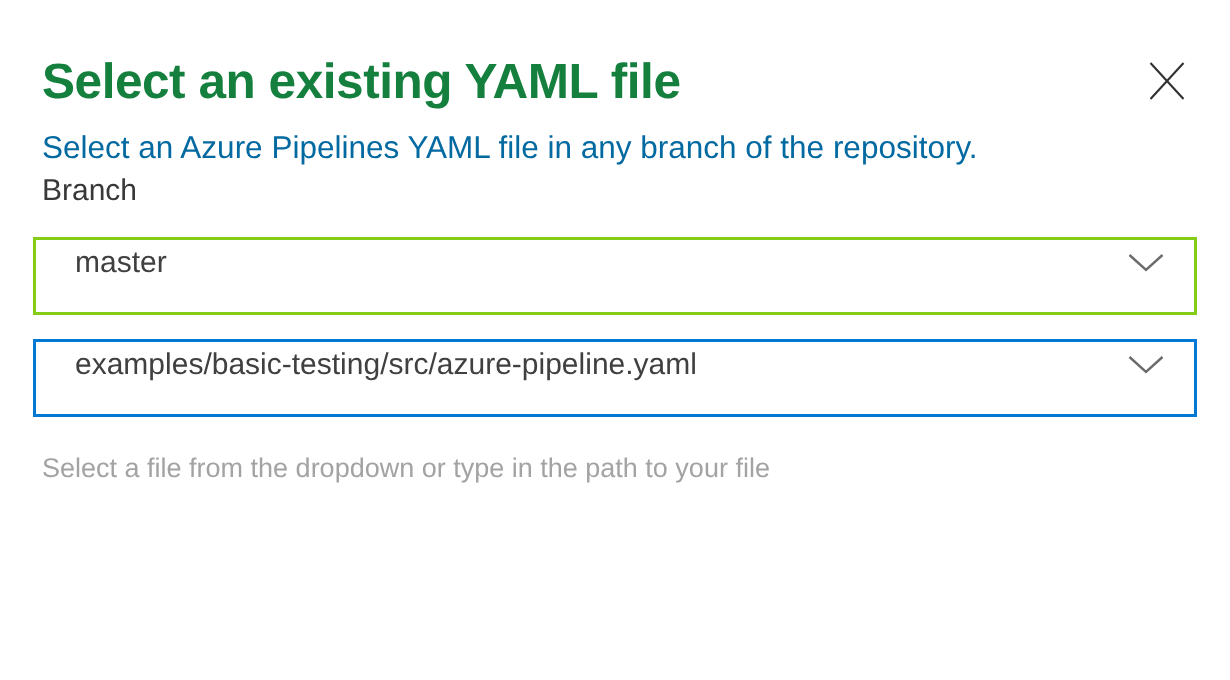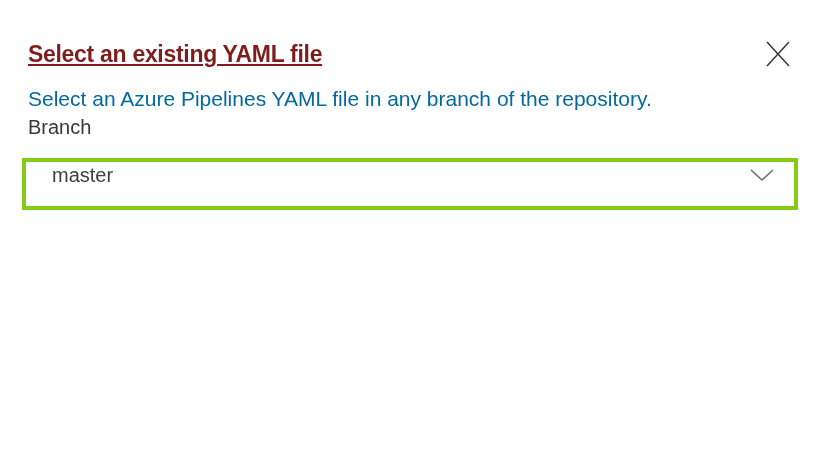--- a/index.html
+++ b/index.html
@@ -19,13 +19,12 @@
     padding: 34px 20px 0 28px;
   }
   .dialog-title {
-    font-size: 23px;
+    font-size: 33px;
     font-weight: 700;
     letter-spacing: -0.3px;
-    color: #7f1d1d;
+    color: #15803d;
     line-height: 40px;
     padding-right: 60px;
-    text-decoration: underline;
   }
   .close-btn {
     position: absolute;

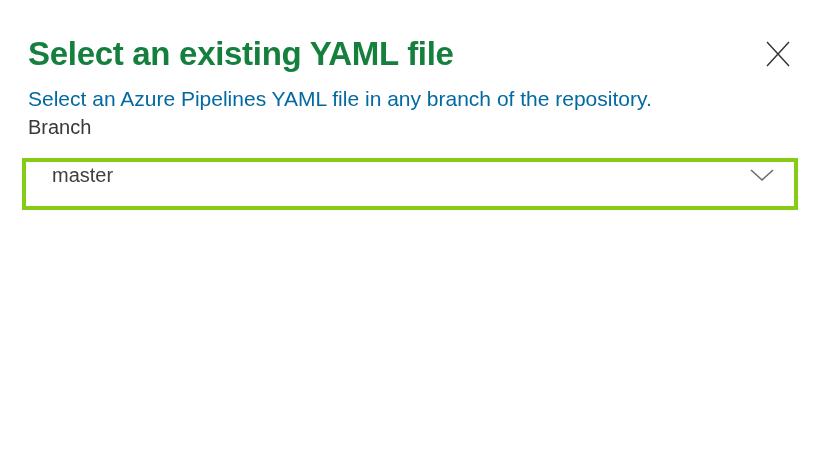--- a/index.html
+++ b/index.html
@@ -57,7 +57,7 @@
     width: 776px;
     height: 52px;
     background: #ffffff;
-    border: 4px solid #84cc16;
+    border: 2px solid #84cc16;
     display: flex;
     align-items: center;
     padding: 0 18px 18px 26px;

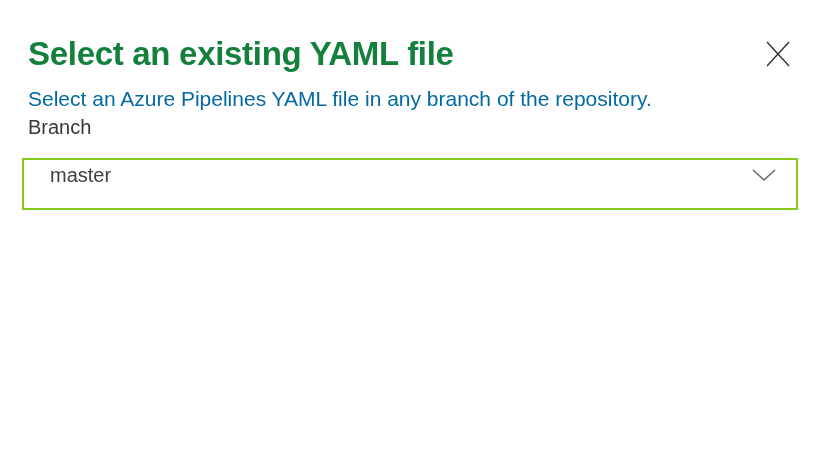--- a/index.html
+++ b/index.html
@@ -124,6 +124,14 @@
   </div>
 
 
+  <div class="dropdown path-dropdown focused">
+    <span class="dropdown-value">examples/basic-testing/src/azure-pipeline.yaml</span>
+    <span class="chevron">
+      <svg width="26" height="16" viewBox="0 0 26 16">
+        <polyline points="2,3 13,13 24,3" fill="none" stroke="#6b6b6b" stroke-width="1.6"></polyline>
+      </svg>
+    </span>
+  </div>
 
 
 </div>

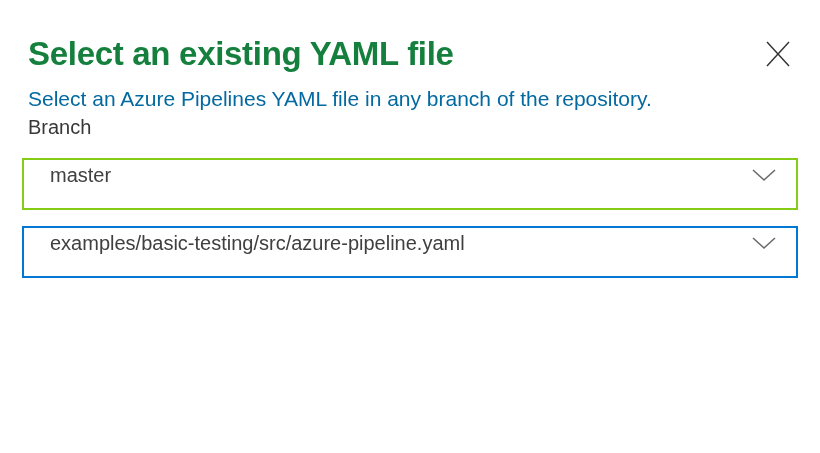--- a/index.html
+++ b/index.html
@@ -133,6 +133,7 @@
     </span>
   </div>
 
+  <div class="helper-text">Select a file from the dropdown or type in the path to your file</div>
 
 </div>
 

